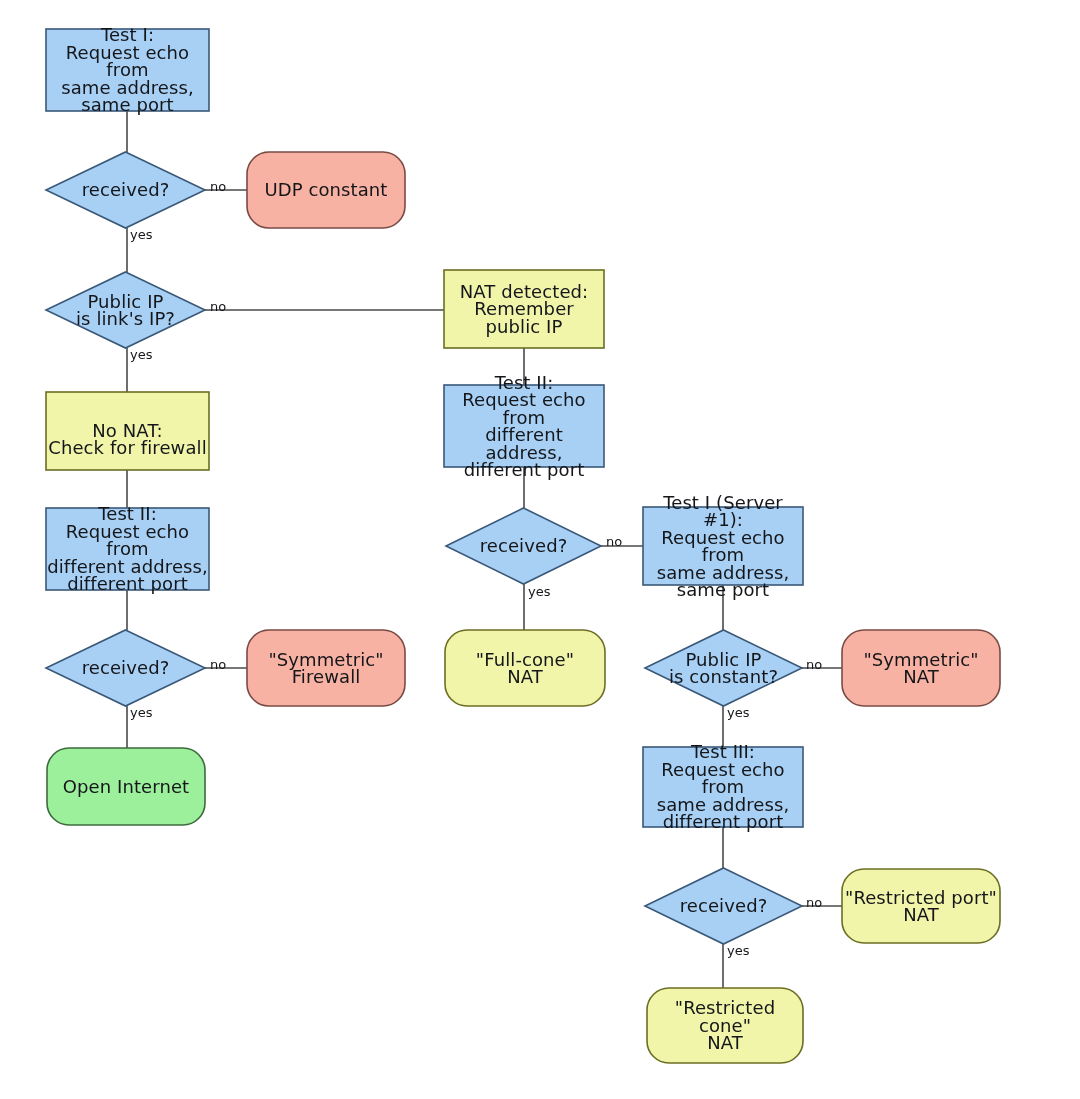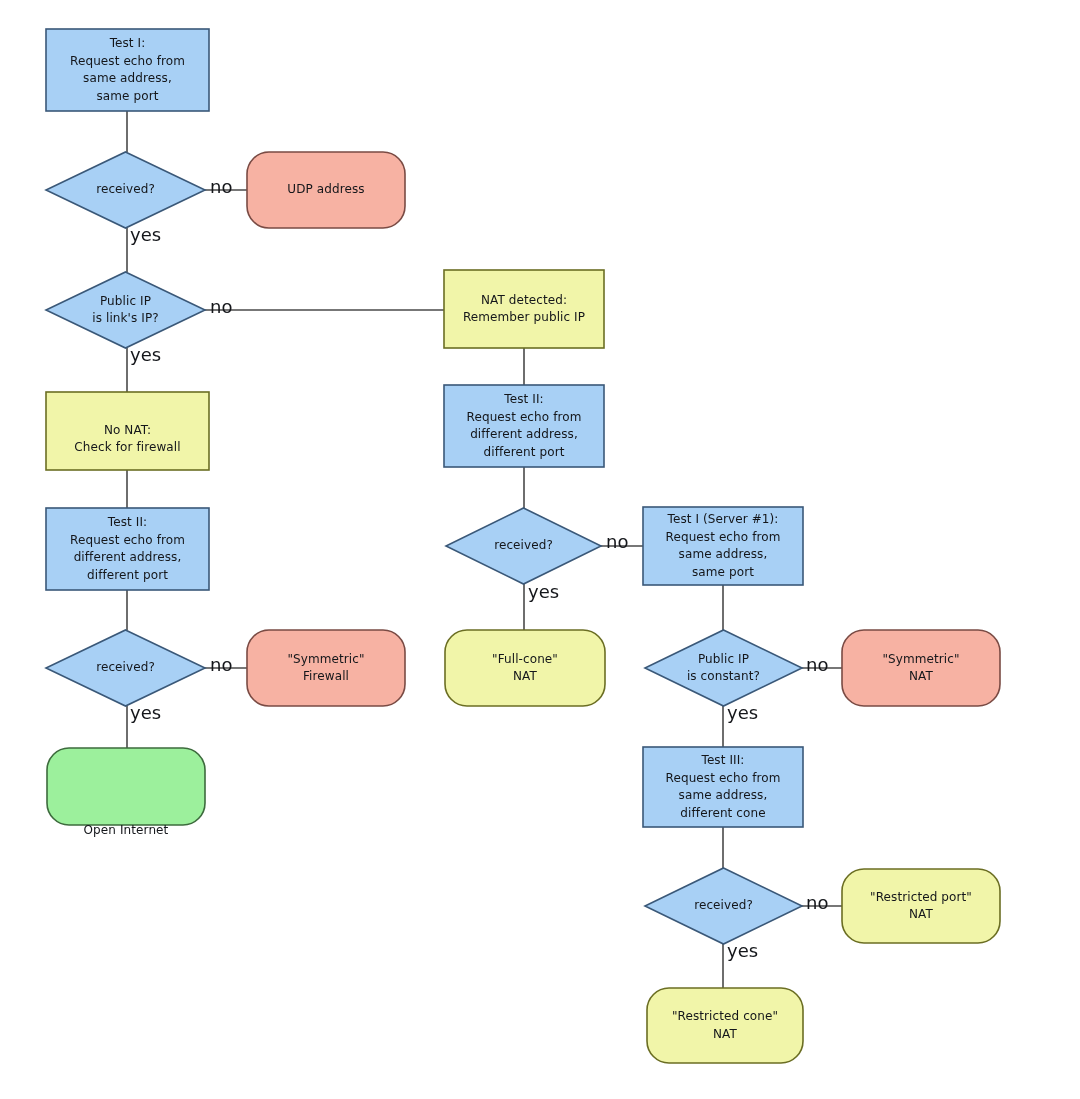--- a/index.html
+++ b/index.html
@@ -27,7 +27,7 @@
     align-items: center;
     justify-content: center;
     text-align: center;
-    font-size: 12px;
+    font-size: 18px;
     line-height: 17.5px;
     color: #14161a;
     white-space: pre-line;

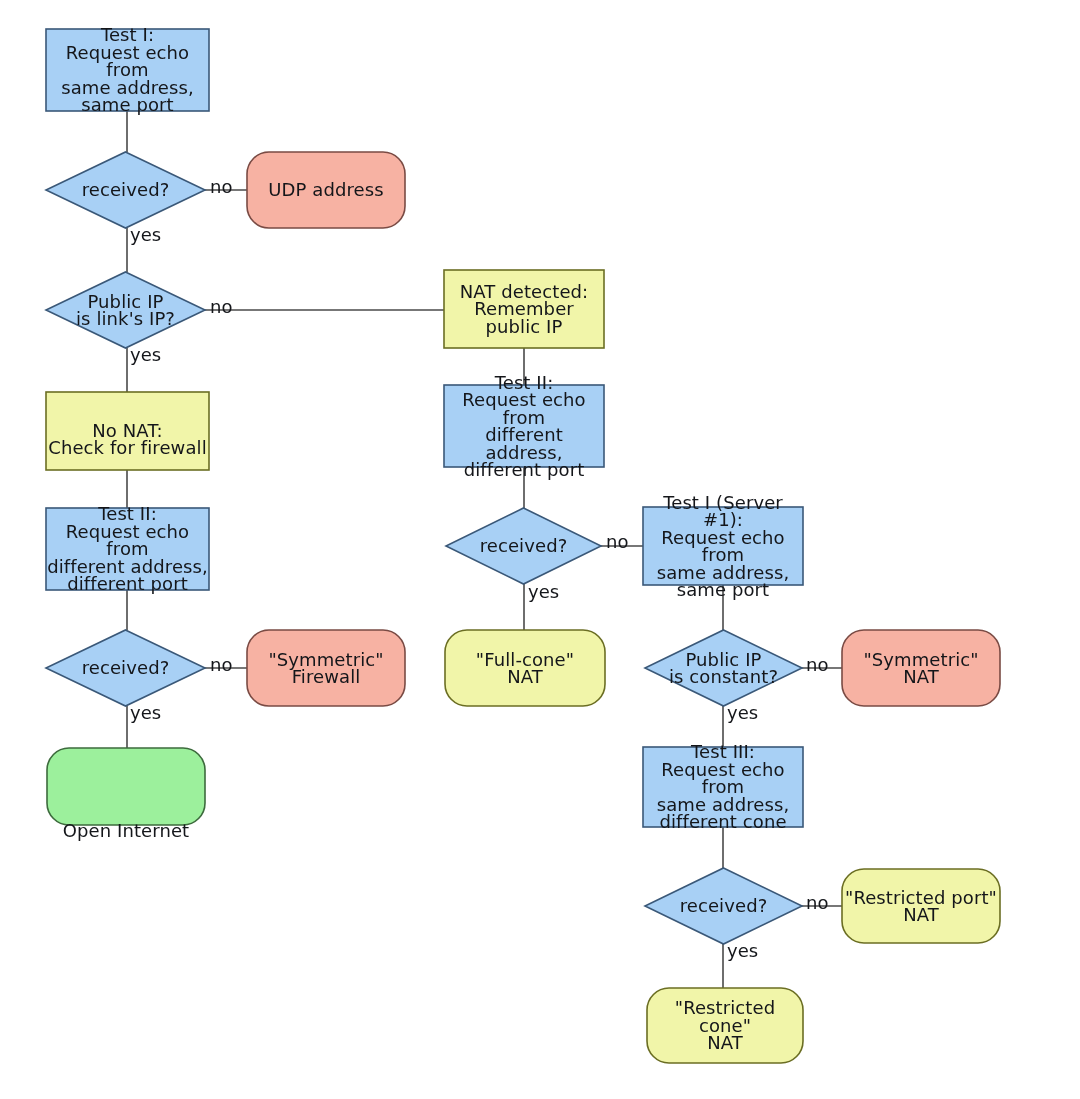--- a/index.html
+++ b/index.html
@@ -36,7 +36,7 @@
   }
   .edge-label {
     position: absolute;
-    font-size: 18px;
+    font-size: 13px;
     line-height: 13px;
     color: #14161a;
     white-space: nowrap;

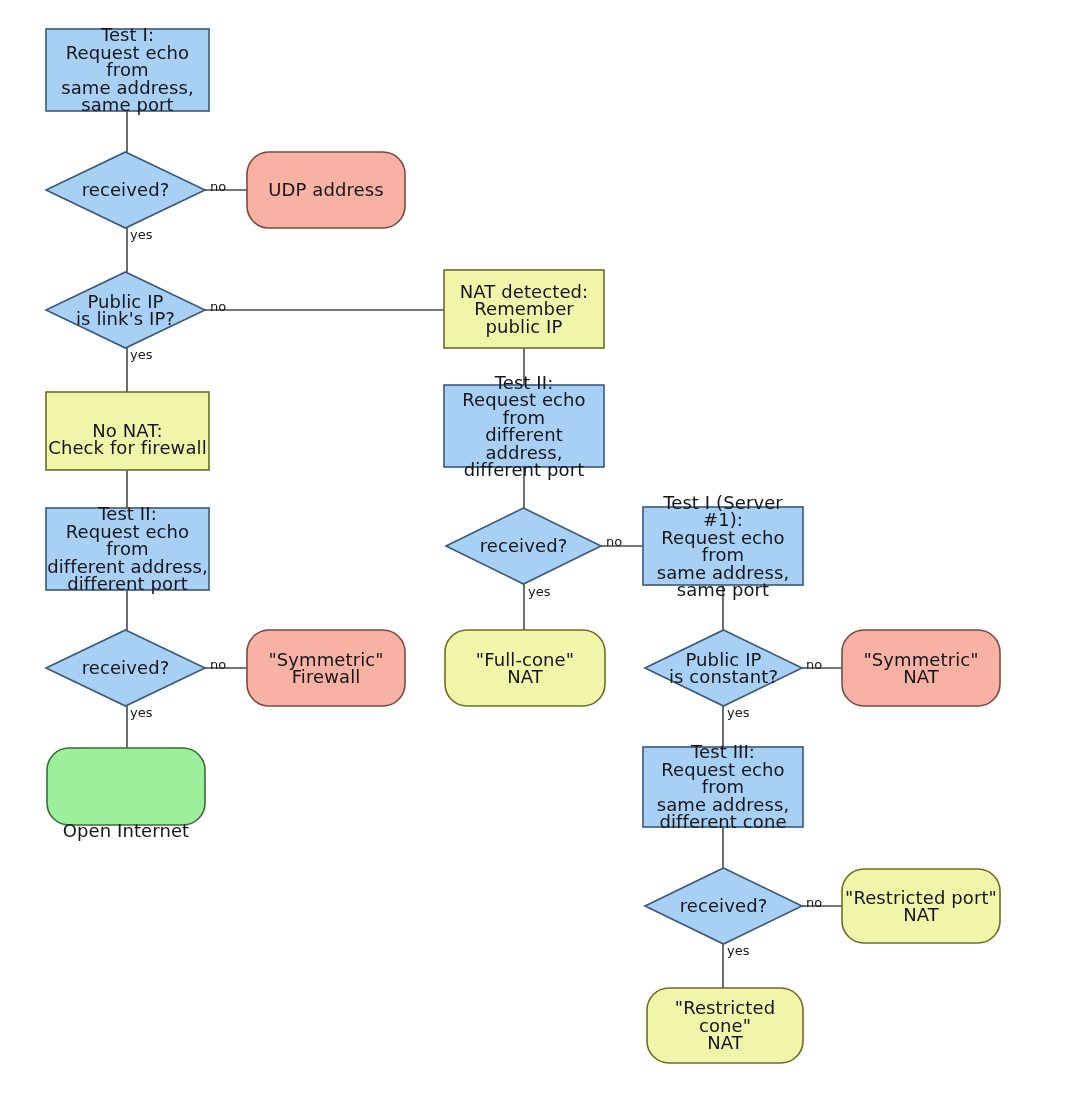--- a/index.html
+++ b/index.html
@@ -108,7 +108,7 @@
 same address,
 same port</div>
     <div class="node-label" style="left: 46px; top: 152px; width: 159px; height: 76px;">received?</div>
-    <div class="node-label" style="left: 247px; top: 152px; width: 158px; height: 76px;">UDP address</div>
+    <div class="node-label" style="left: 247px; top: 152px; width: 158px; height: 76px;">UDP constant</div>
     <div class="node-label" style="left: 46px; top: 272px; width: 159px; height: 76px;">Public IP
 is link's IP?</div>
     <div class="node-label" style="left: 444px; top: 270px; width: 160px; height: 78px;">NAT detected:

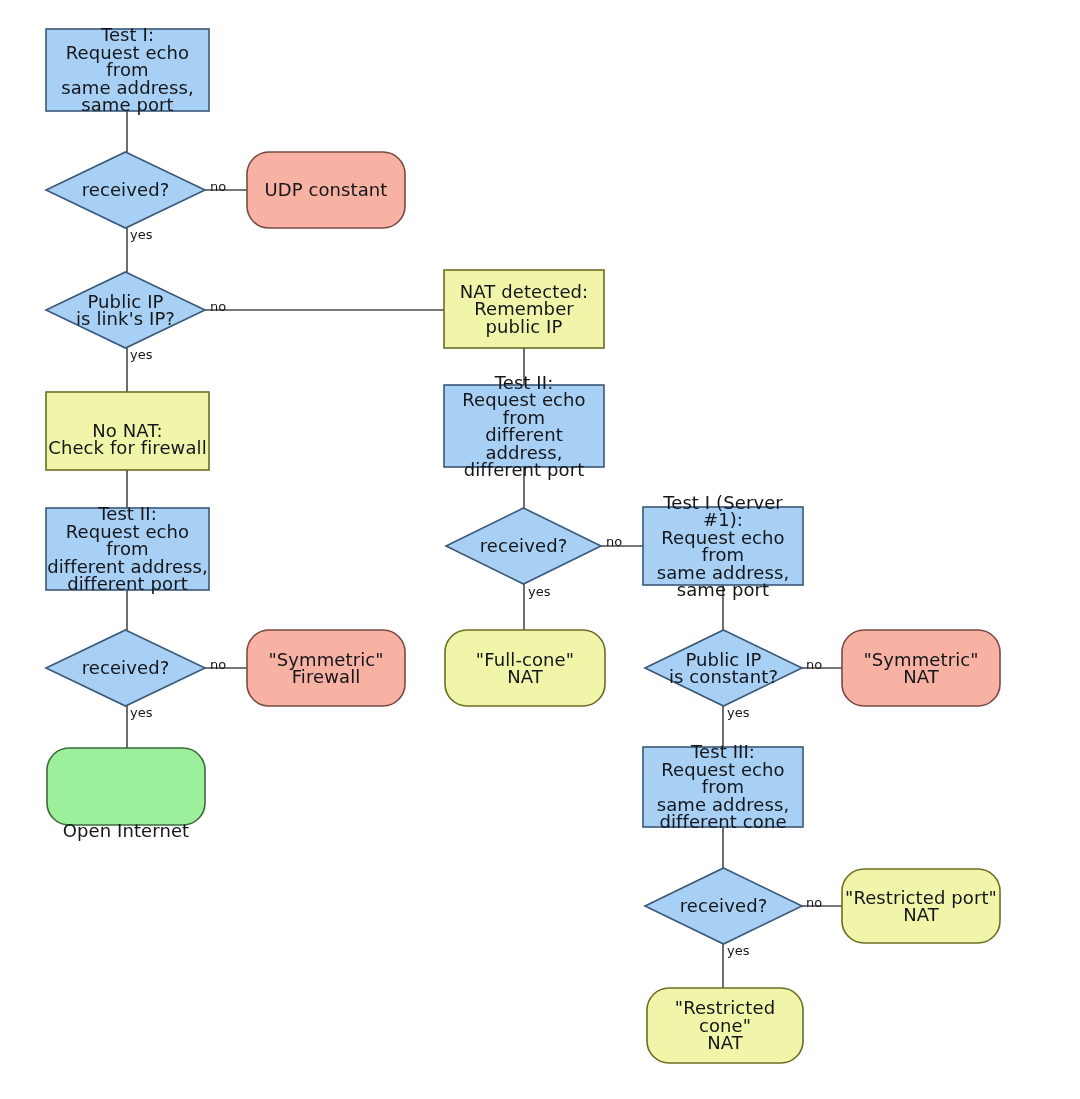--- a/index.html
+++ b/index.html
@@ -141,7 +141,7 @@
     <div class="node-label" style="left: 643px; top: 747px; width: 160px; height: 80px;">Test III:
 Request echo from
 same address,
-different cone</div>
+different port</div>
     <div class="node-label" style="left: 645px; top: 868px; width: 157px; height: 76px;">received?</div>
     <div class="node-label" style="left: 842px; top: 869px; width: 158px; height: 74px;">"Restricted port"
 NAT</div>

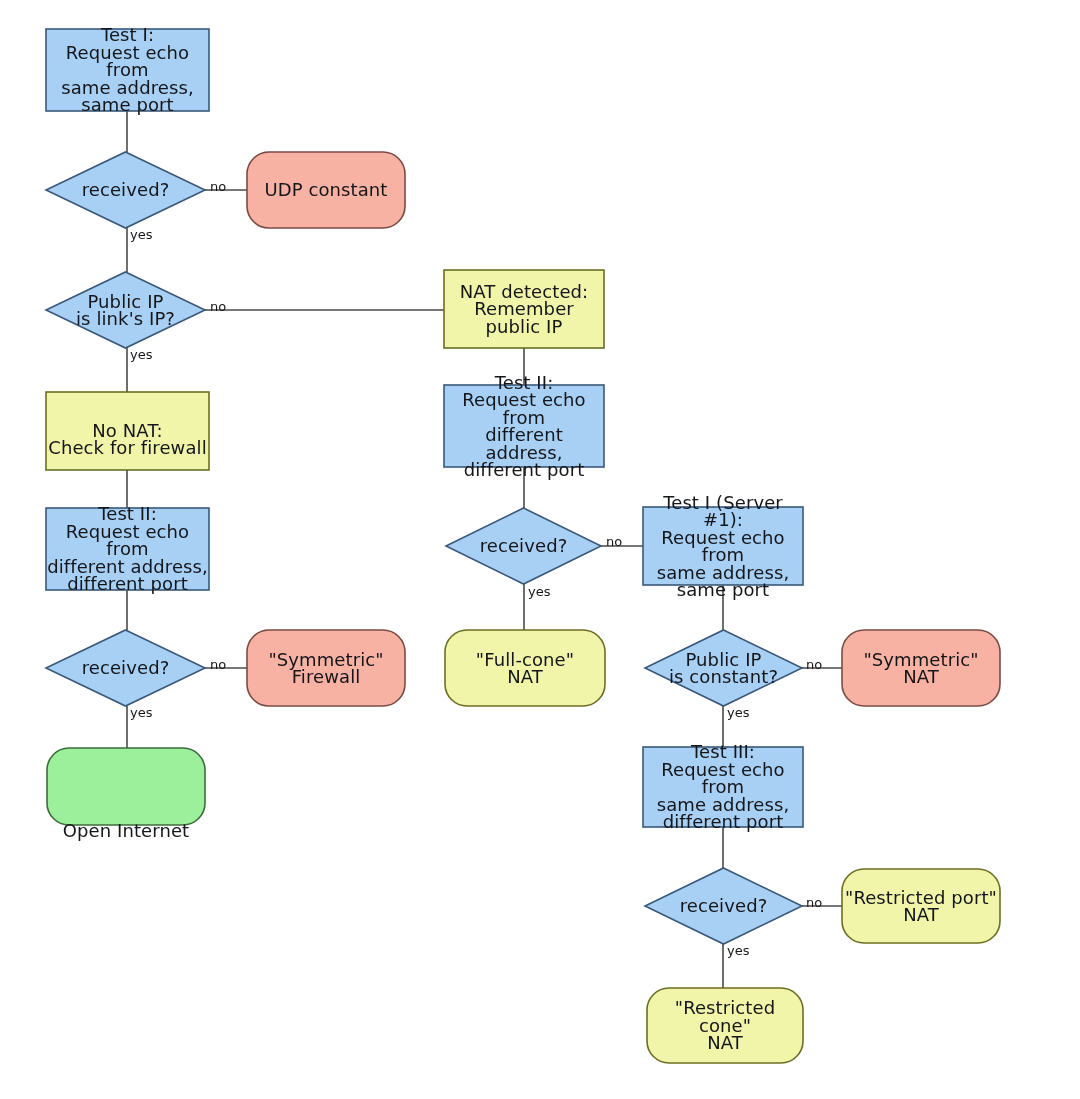--- a/index.html
+++ b/index.html
@@ -137,7 +137,7 @@
 is constant?</div>
     <div class="node-label" style="left: 842px; top: 630px; width: 158px; height: 76px;">"Symmetric"
 NAT</div>
-    <div class="node-label" style="left: 47px; top: 748px; width: 158px; height: 77px; margin-top: 44px;">Open Internet</div>
+    <div class="node-label" style="left: 47px; top: 748px; width: 158px; height: 77px;">Open Internet</div>
     <div class="node-label" style="left: 643px; top: 747px; width: 160px; height: 80px;">Test III:
 Request echo from
 same address,

